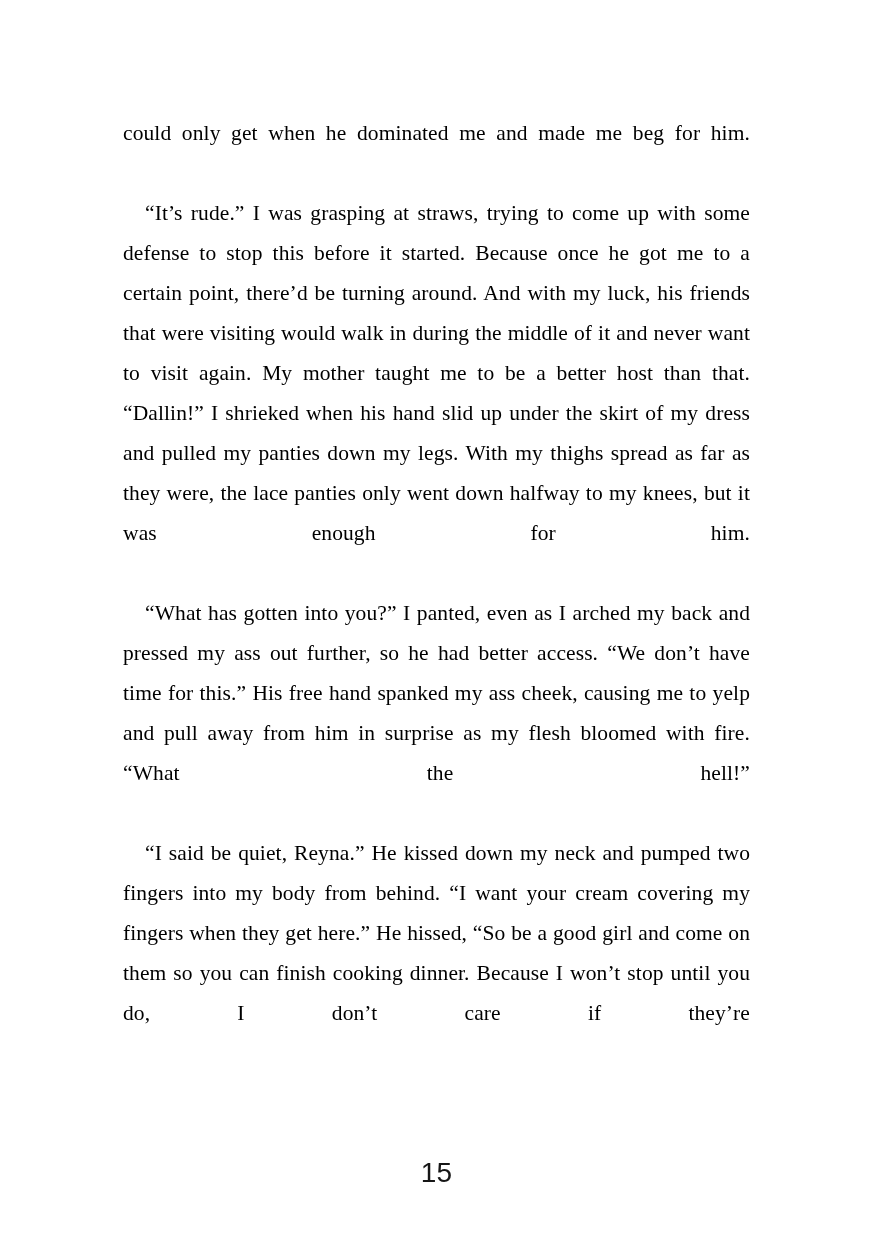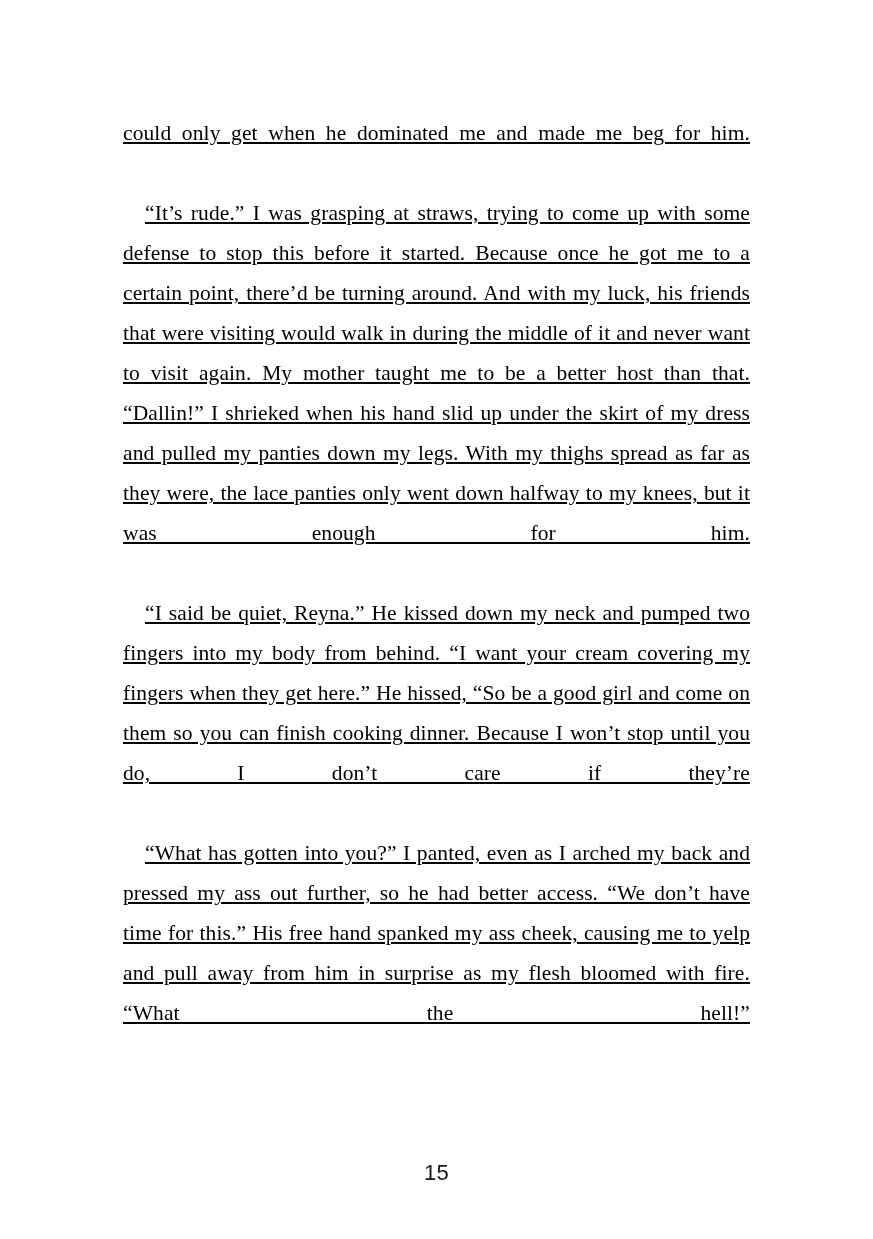--- a/index.html
+++ b/index.html
@@ -44,7 +44,6 @@
     -webkit-hyphens: none;
     letter-spacing: 0.1px;
     word-spacing: 0.2px;
-    text-decoration: underline;
   }
 
   

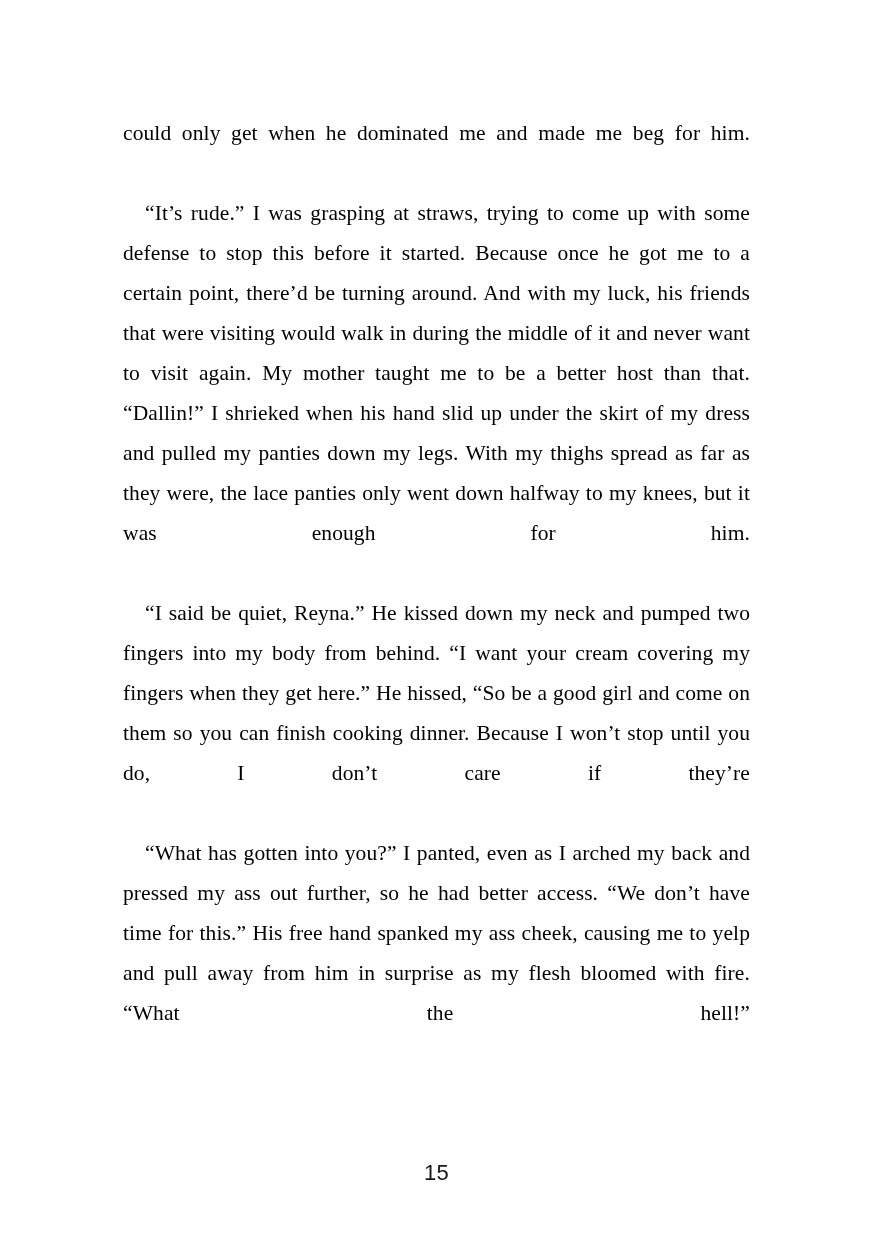--- a/index.html
+++ b/index.html
@@ -79,8 +79,8 @@
   <div id="text-block">
       <p class="body-paragraph continuation">could only get when he dominated me and made me beg for him.</p>
       <p class="body-paragraph">“It’s rude.” I was grasping at straws, trying to come up with some defense to stop this before it started. Because once he got me to a certain point, there’d be turning around. And with my luck, his friends that were visiting would walk in during the middle of it and never want to visit again. My mother taught me to be a better host than that. “Dallin!” I shrieked when his hand slid up under the skirt of my dress and pulled my panties down my legs. With my thighs spread as far as they were, the lace panties only went down halfway to my knees, but it was enough for him.</p>
+      <p class="body-paragraph">“What has gotten into you?” I panted, even as I arched my back and pressed my ass out further, so he had better access. “We don’t have time for this.” His free hand spanked my ass cheek, causing me to yelp and pull away from him in surprise as my flesh bloomed with fire. “What the hell!”</p>
       <p class="body-paragraph">“I said be quiet, Reyna.” He kissed down my neck and pumped two fingers into my body from behind. “I want your cream covering my fingers when they get here.” He hissed, “So be a good girl and come on them so you can finish cooking dinner. Because I won’t stop until you do, I don’t care if they’re</p>
-      <p class="body-paragraph">“What has gotten into you?” I panted, even as I arched my back and pressed my ass out further, so he had better access. “We don’t have time for this.” His free hand spanked my ass cheek, causing me to yelp and pull away from him in surprise as my flesh bloomed with fire. “What the hell!”</p>
     </div>
 
   <div id="page-number">15</div>

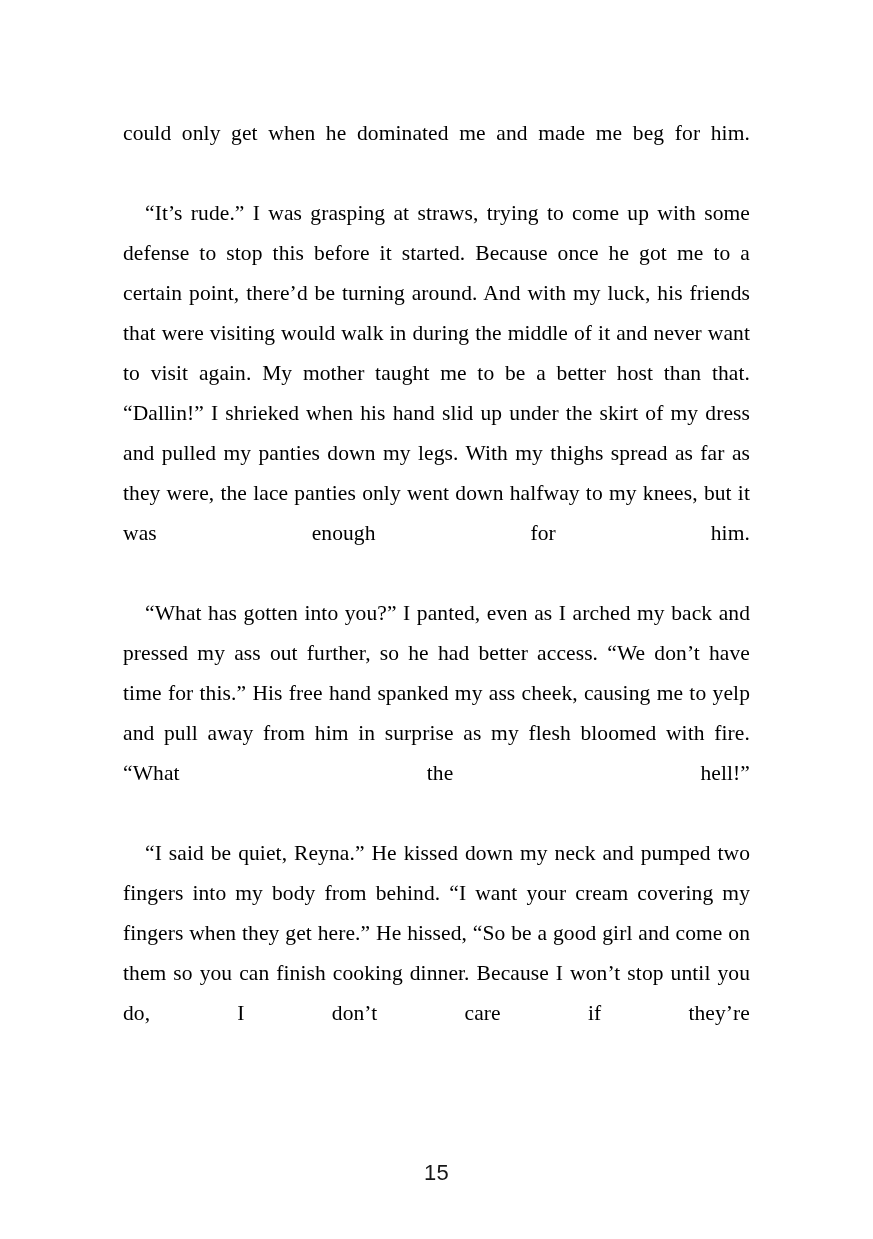--- a/index.html
+++ b/index.html
@@ -65,7 +65,7 @@
     top: 1159px;
     text-align: center;
     font-family: "Liberation Sans", "DejaVu Sans", sans-serif;
-    font-size: 22px;
+    font-size: 28px;
     line-height: 28px;
     color: #161616;
     letter-spacing: 0.3px;

